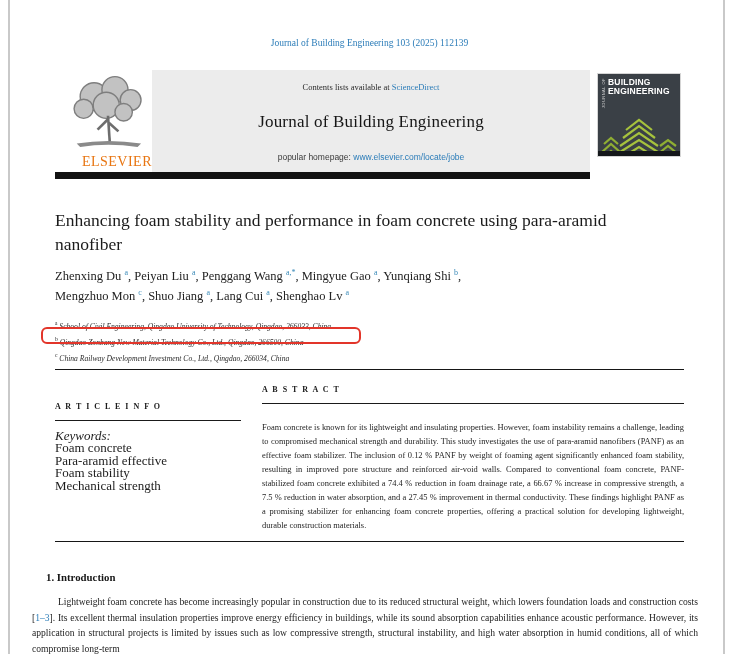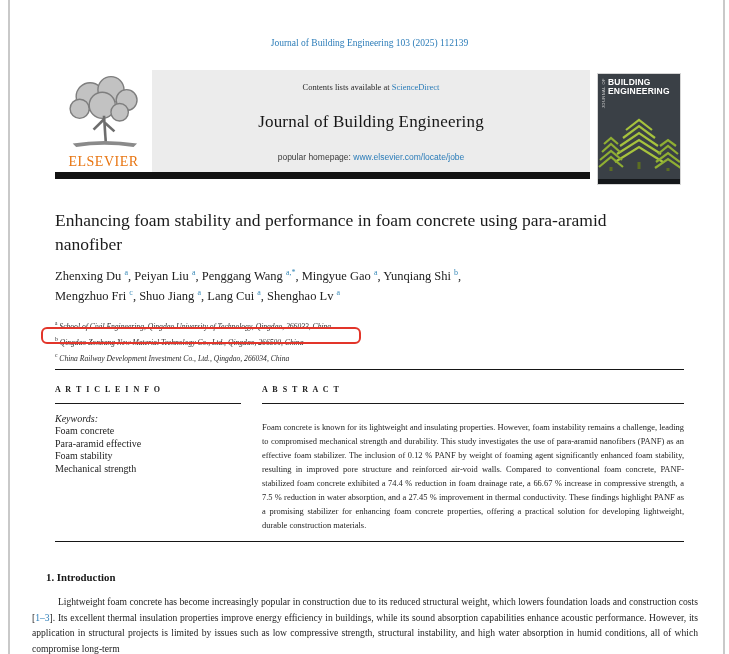--- a/index.html
+++ b/index.html
@@ -23,7 +23,7 @@
   .link { color:#2b7cb8; text-decoration:none; cursor:pointer; }
 
   
-  .cover { position:absolute; top:73px; left:597px; width:84px; height:112px; background:#3a4046;
+  .cover { position:absolute; top:73px; left:597px; width:84px; height:84px; background:#3a4046;
     border:1px solid #d5d5d5; overflow:hidden; }
   .cover-head { display:flex; align-items:flex-start; padding:4px 3px 0 4px; gap:2px; }
   .cover-journal-of { writing-mode:vertical-rl; transform:rotate(180deg); font-family:"Liberation Sans", sans-serif;

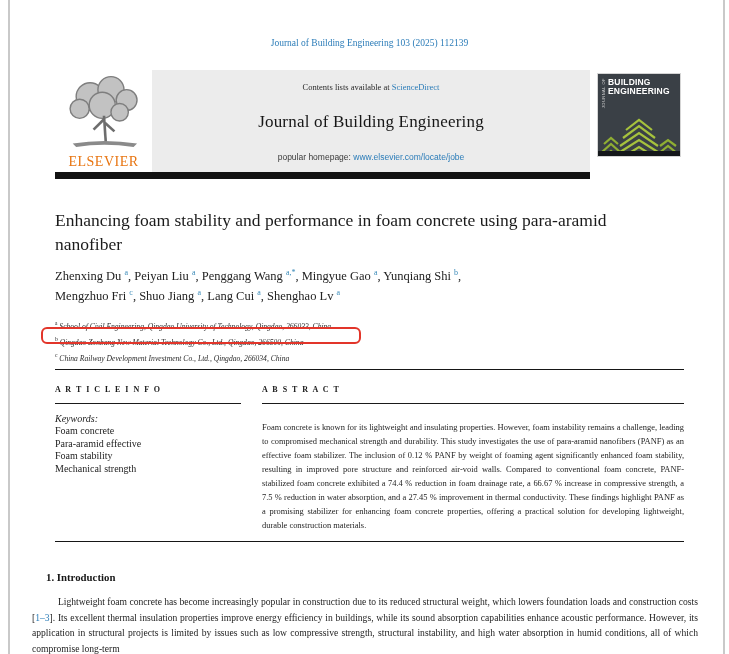--- a/index.html
+++ b/index.html
@@ -14,7 +14,7 @@
   
   .banner { position:absolute; top:70px; left:55px; width:535px; height:102px; background:#fff; display:flex; }
   .banner-bar { position:absolute; top:172px; left:55px; width:535px; height:7px; background:#121212; }
-  .logo-area { width:97px; height:102px; background:#fff; display:flex; flex-direction:column; align-items:center; justify-content:flex-end; padding-bottom:2px; }
+  .logo-area { width:97px; height:102px; background:#fff; display:flex; flex-direction:column; align-items:flex-end; justify-content:flex-end; padding-bottom:2px; }
   .elsevier-word { font-size:14px; color:#e87511; letter-spacing:.5px; }
   .banner-center { flex:1; background:#ececec; display:flex; flex-direction:column; align-items:center; justify-content:space-between; padding:12px 6px 10px 6px; }
   .contents-line { font-size:8.5px; color:#2a2a2a; }

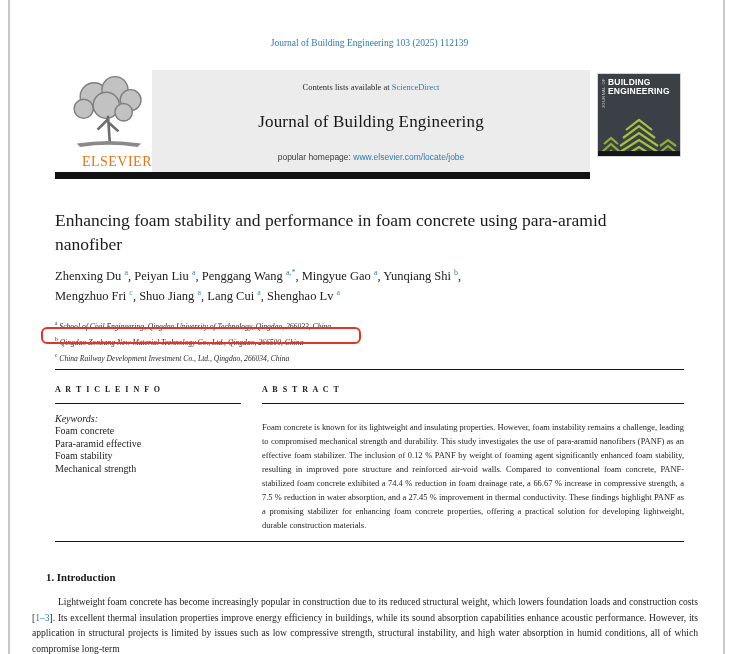--- a/index.html
+++ b/index.html
@@ -134,7 +134,7 @@
   </div>
 
   <h1 class="article-title" style="font-weight:normal;">Enhancing foam stability and performance in foam concrete using para-aramid nanofiber</h1>
-  <div class="authors"><span>Zhenxing Du </span><sup>a</sup>, <span>Peiyan Liu </span><sup>a</sup>, <span>Penggang Wang </span><sup>a,*</sup>, <span>Mingyue Gao </span><sup>a</sup>, <span>Yunqiang Shi </span><sup>b</sup>,<br><span>Mengzhuo Fri </span><sup>c</sup>, <span>Shuo Jiang </span><sup>a</sup>, <span>Lang Cui </span><sup>a</sup>, <span>Shenghao Lv </span><sup>a</sup></div>
+  <div class="authors"><span>Zhenxing Du </span><sup>a</sup>, <span>Peiyan Liu </span><sup>a</sup>, <span>Penggang Wang </span><sup>a,*</sup>, <span>Mingyue Gao </span><sup>a</sup>, <span>Yunqiang Shi </span><sup>b</sup>,<br><span>Mengzhuo Mon </span><sup>c</sup>, <span>Shuo Jiang </span><sup>a</sup>, <span>Lang Cui </span><sup>a</sup>, <span>Shenghao Lv </span><sup>a</sup></div>
   <div class="affiliations">
       <div><sup>a</sup> School of Civil Engineering, Qingdao University of Technology, Qingdao, 266033, China</div>
       <div><sup>b</sup> Qingdao Zonbang New Material Technology Co., Ltd., Qingdao, 266500, China</div>

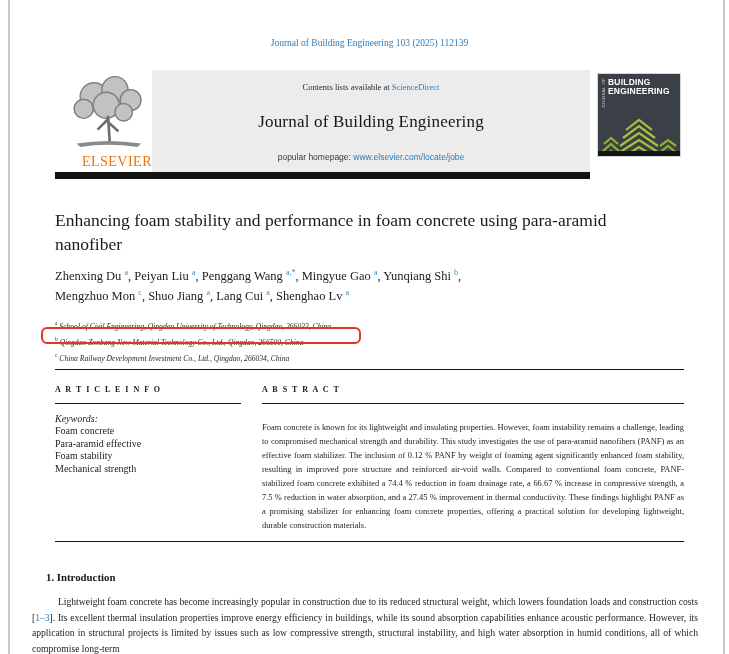--- a/index.html
+++ b/index.html
@@ -47,7 +47,7 @@
   
   .col-head { font-size:8px; font-weight:600; letter-spacing:1.5px; color:#1a1a1a; }
   .col-rule { height:1px; background:#1a1a1a; margin-top:9px; }
-  .info-col { position:absolute; top:385px; left:55px; width:186px; }
+  .info-col { position:absolute; top:402px; left:55px; width:186px; }
   .abstract-col { position:absolute; top:385px; left:262px; width:422px; }
   .keywords { margin-top:9px; font-size:10px; line-height:12.4px; }
   .keywords-label { font-style:italic; }

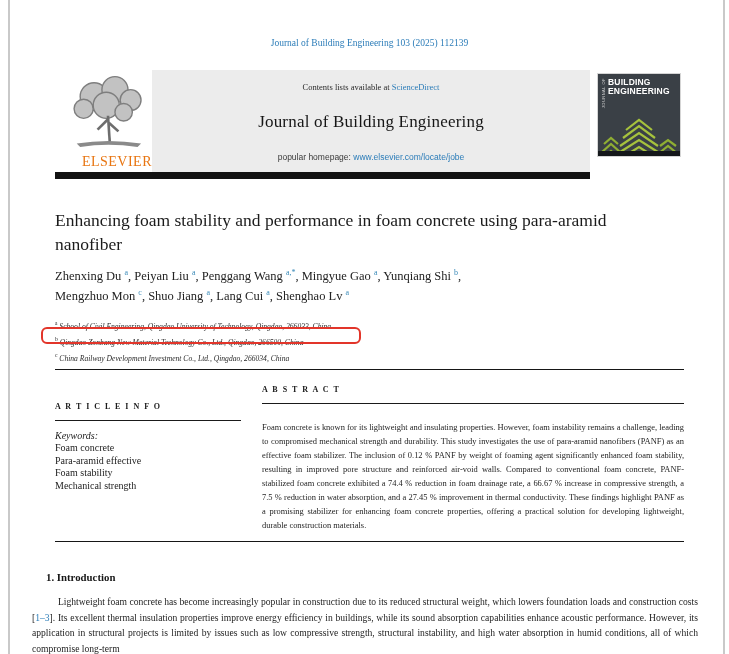--- a/index.html
+++ b/index.html
@@ -49,7 +49,7 @@
   .col-rule { height:1px; background:#1a1a1a; margin-top:9px; }
   .info-col { position:absolute; top:402px; left:55px; width:186px; }
   .abstract-col { position:absolute; top:385px; left:262px; width:422px; }
-  .keywords { margin-top:9px; font-size:10px; line-height:12.4px; }
+  .keywords { margin-top:9px; font-size:13px; line-height:12.4px; }
   .keywords-label { font-style:italic; }
   .abstract-text { margin-top:16px; font-size:8.45px; line-height:14px; text-align:justify; color:#1d1d1d; }
 

